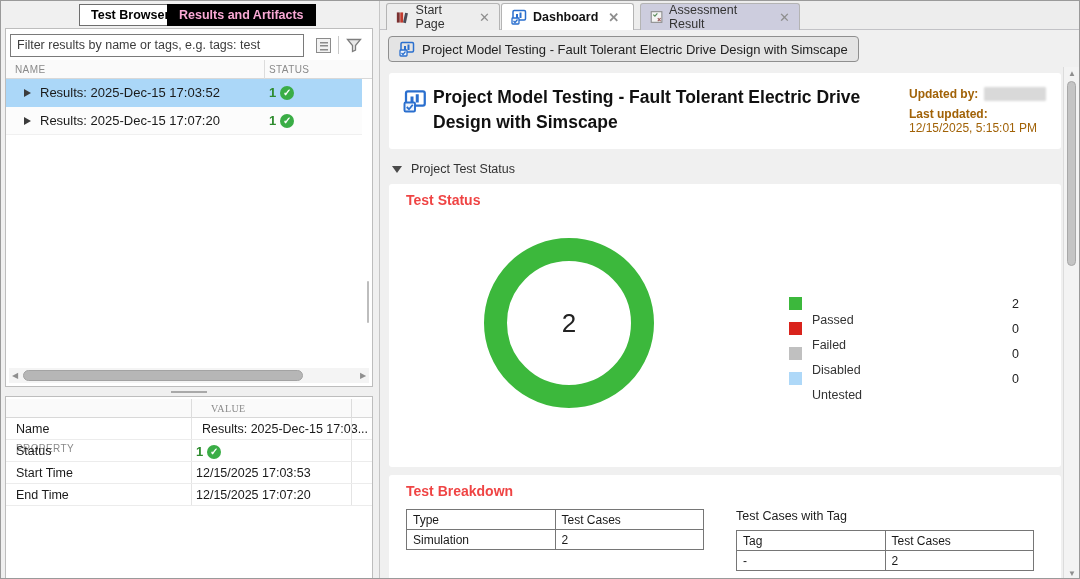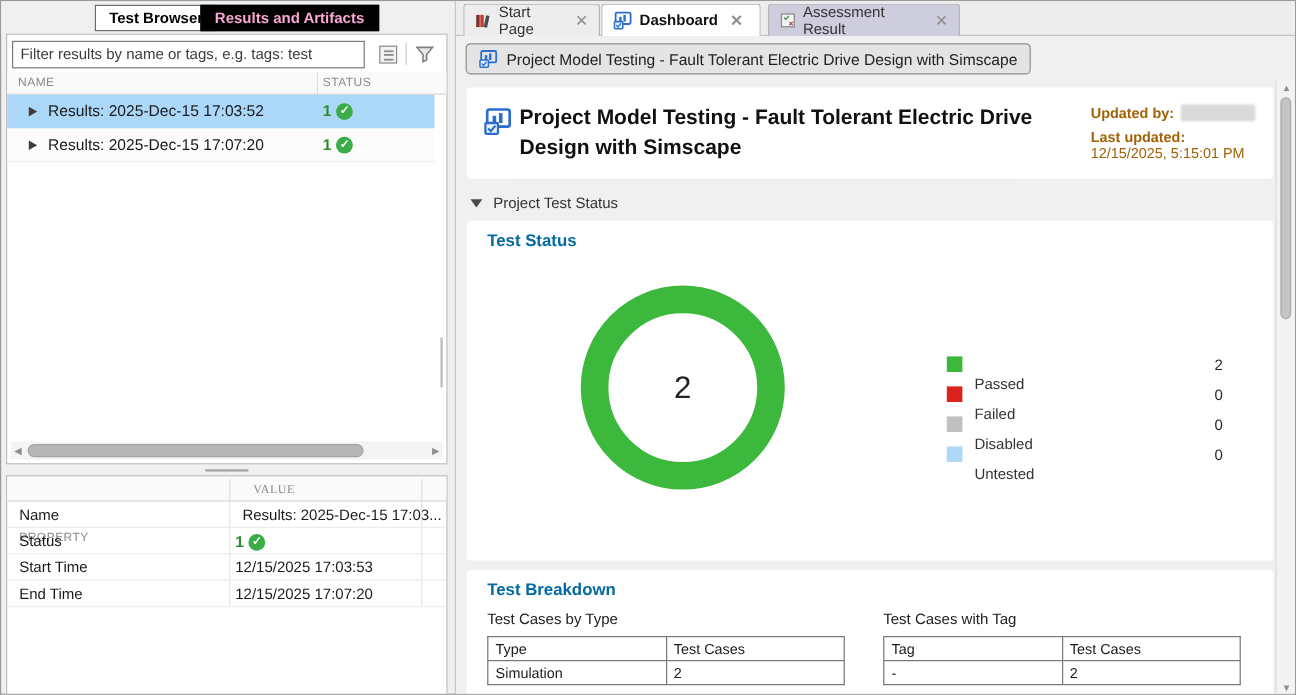--- a/index.html
+++ b/index.html
@@ -96,7 +96,7 @@
   .section-label { font-size:12.5px; color:#333; }
 
   .status-card { left:9px; top:117px; width:672px; height:283px; }
-  .card-h { position:absolute; left:17px; top:8px; font-size:14px; font-weight:700; color:#0369a1; }
+  .card-h { position:absolute; left:17px; top:8px; font-size:14px; font-weight:700; color:#ef4444; }
   .donut { position:absolute; left:95px; top:54px; width:170px; height:170px;
       border:23px solid #3cb83c; border-radius:50%; display:flex; align-items:center; justify-content:center; }
   .donut-total { font-size:26px; color:#222; }

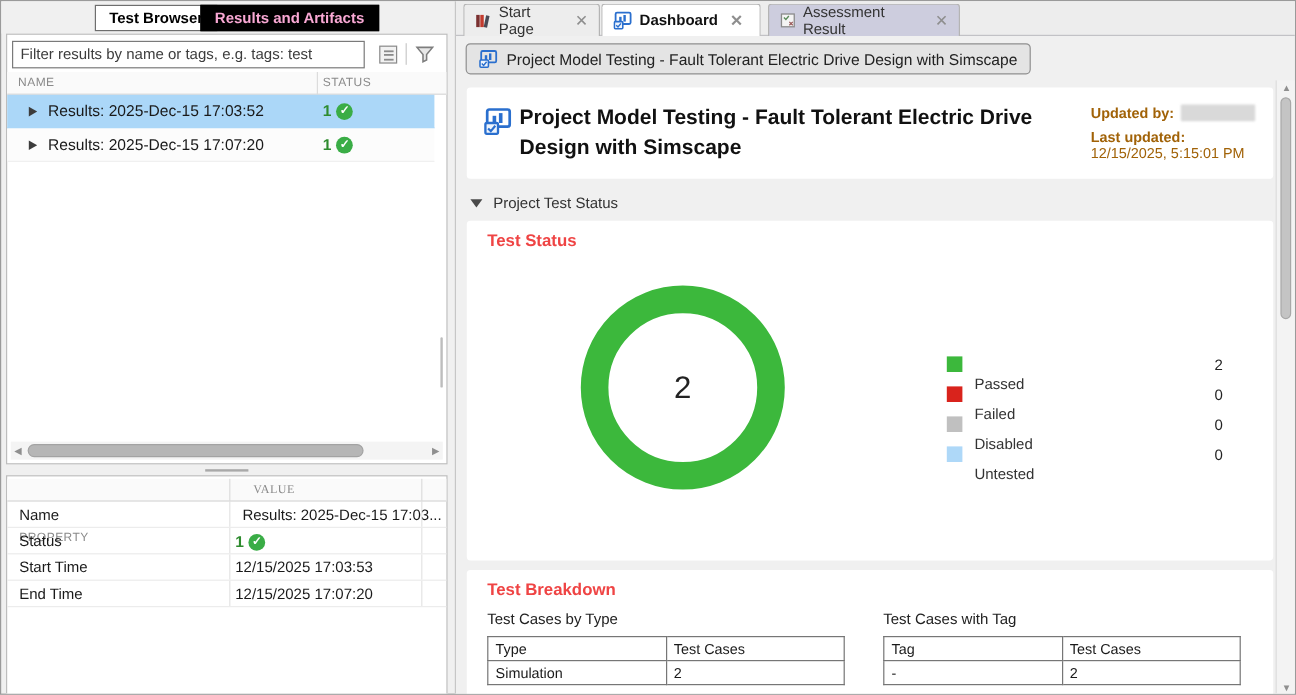--- a/index.html
+++ b/index.html
@@ -333,7 +333,6 @@
       <div class="card-h">Test Breakdown</div>
 
       <div class="bk-group" style="left:17px;">
-        <div class="bk-caption">Test Cases by Type</div>
         <table class="bk">
           <tbody>
               <tr>

